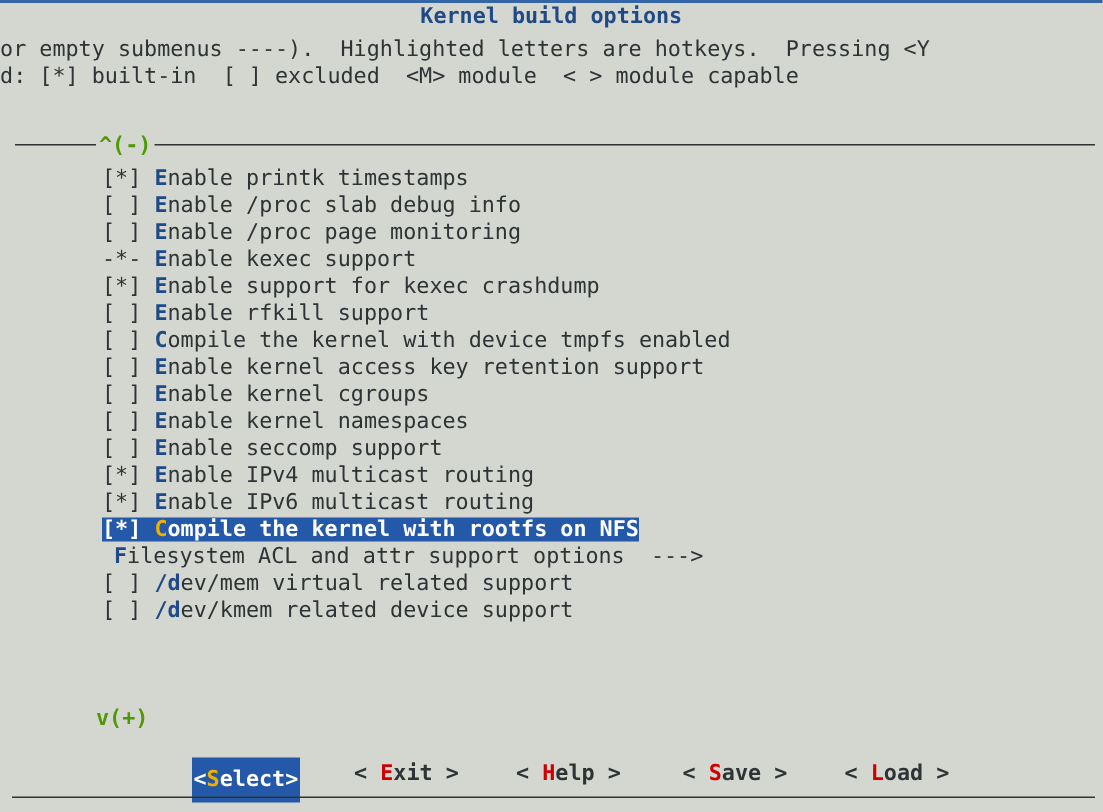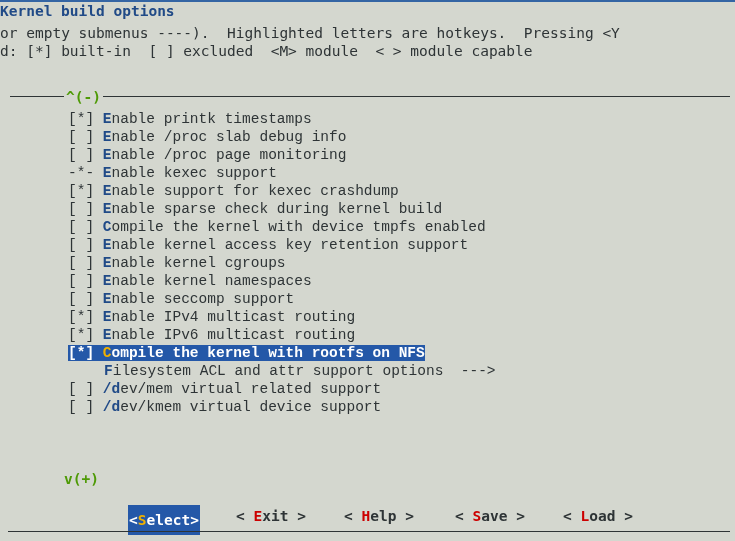--- a/index.html
+++ b/index.html
@@ -38,7 +38,7 @@
     position: absolute;
     left: 0; top: 2px;
     width: 735px;
-    text-align: left;
+    text-align: center;
     color: #204a87;
     font-weight: bold;
     white-space: pre;

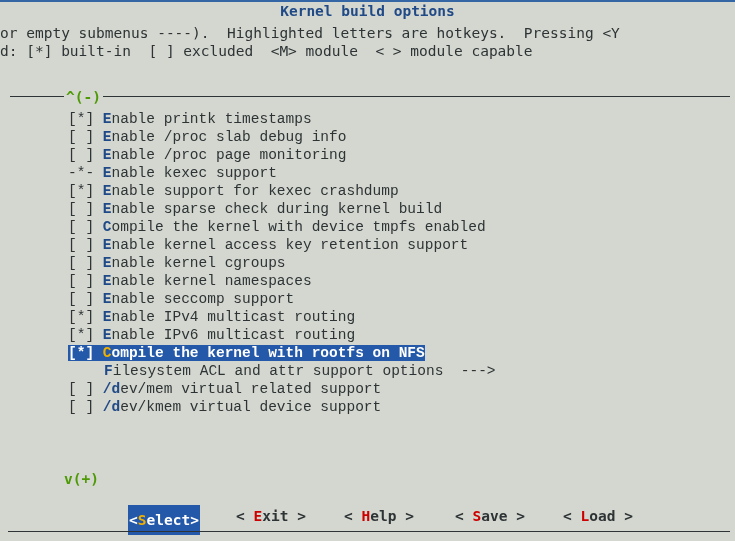--- a/index.html
+++ b/index.html
@@ -100,7 +100,6 @@
     left: 0;
     top: 22px;
     width: 735px;
-    font-family: Liberation Mono, monospace;
   }
   .menu-row {
     position: relative;

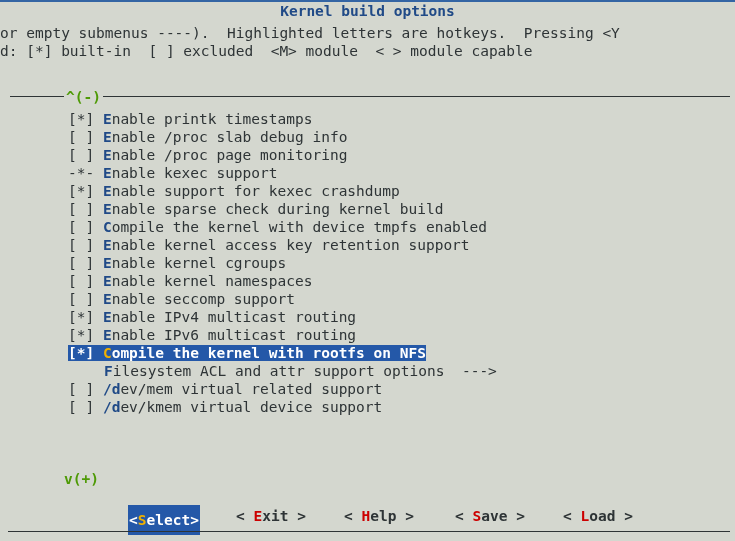--- a/index.html
+++ b/index.html
@@ -201,6 +201,7 @@
         <div class="menu-row"><span class="hl"><span class="mark">[ ] </span><span class="hotkey">E</span><span class="label-rest">nable /proc page monitoring</span></span></div>
         <div class="menu-row"><span class="hl"><span class="mark">-*- </span><span class="hotkey">E</span><span class="label-rest">nable kexec support</span></span></div>
         <div class="menu-row"><span class="hl"><span class="mark">[*] </span><span class="hotkey">E</span><span class="label-rest">nable support for kexec crashdump</span></span></div>
+        <div class="menu-row"><span class="hl"><span class="mark">[ ] </span><span class="hotkey">E</span><span class="label-rest">nable rfkill support</span></span></div>
         <div class="menu-row"><span class="hl"><span class="mark">[ ] </span><span class="hotkey">E</span><span class="label-rest">nable sparse check during kernel build</span></span></div>
         <div class="menu-row"><span class="hl"><span class="mark">[ ] </span><span class="hotkey">C</span><span class="label-rest">ompile the kernel with device tmpfs enabled</span></span></div>
         <div class="menu-row"><span class="hl"><span class="mark">[ ] </span><span class="hotkey">E</span><span class="label-rest">nable kernel access key retention support</span></span></div>

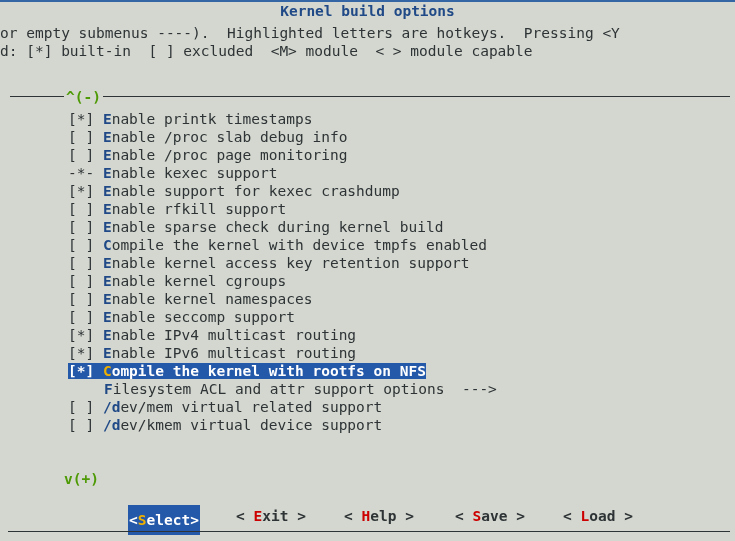--- a/index.html
+++ b/index.html
@@ -202,7 +202,6 @@
         <div class="menu-row"><span class="hl"><span class="mark">-*- </span><span class="hotkey">E</span><span class="label-rest">nable kexec support</span></span></div>
         <div class="menu-row"><span class="hl"><span class="mark">[*] </span><span class="hotkey">E</span><span class="label-rest">nable support for kexec crashdump</span></span></div>
         <div class="menu-row"><span class="hl"><span class="mark">[ ] </span><span class="hotkey">E</span><span class="label-rest">nable rfkill support</span></span></div>
-        <div class="menu-row"><span class="hl"><span class="mark">[ ] </span><span class="hotkey">E</span><span class="label-rest">nable sparse check during kernel build</span></span></div>
         <div class="menu-row"><span class="hl"><span class="mark">[ ] </span><span class="hotkey">C</span><span class="label-rest">ompile the kernel with device tmpfs enabled</span></span></div>
         <div class="menu-row"><span class="hl"><span class="mark">[ ] </span><span class="hotkey">E</span><span class="label-rest">nable kernel access key retention support</span></span></div>
         <div class="menu-row"><span class="hl"><span class="mark">[ ] </span><span class="hotkey">E</span><span class="label-rest">nable kernel cgroups</span></span></div>

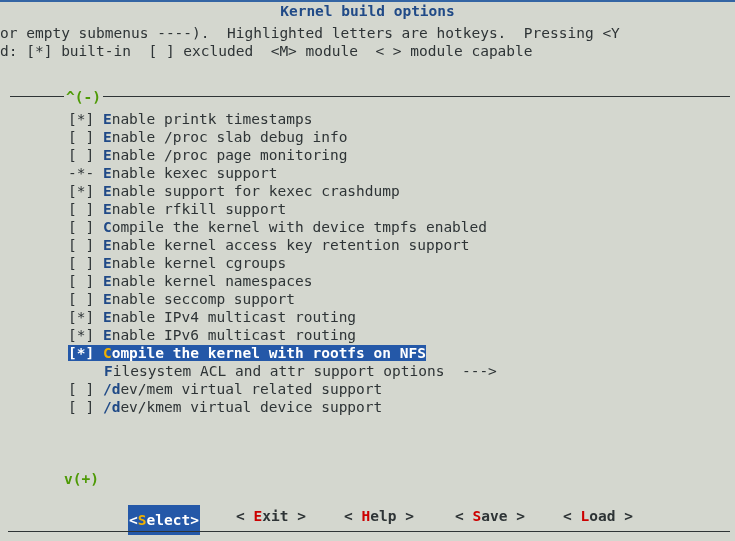--- a/index.html
+++ b/index.html
@@ -139,7 +139,8 @@
 
   
   .menu-row.nomark {
-    padding-left: 104px;
+    padding-left: 48px;
+    margin-left: 28px;
   }
 
   

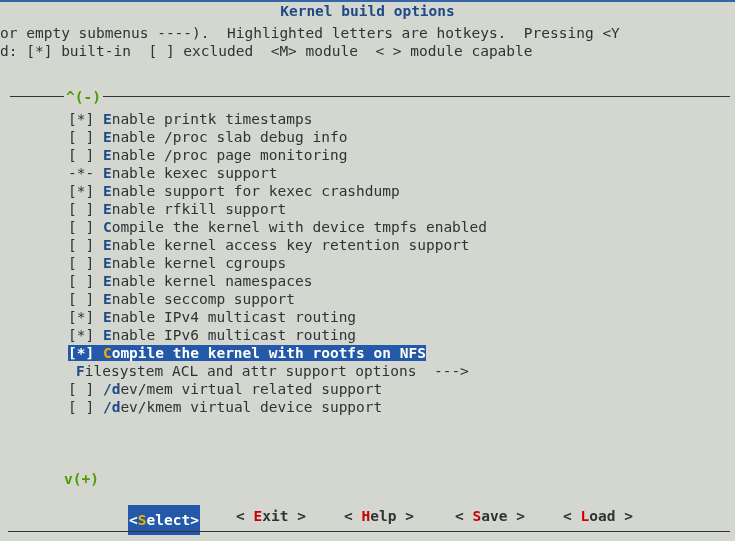--- a/index.html
+++ b/index.html
@@ -213,7 +213,7 @@
         <div class="menu-row selected"><span class="hl"><span class="mark">[*] </span><span class="hotkey">C</span><span class="label-rest">ompile the kernel with rootfs on NFS</span></span></div>
         <div class="menu-row nomark"><span class="hl"><span class="hotkey">F</span><span class="label-rest">ilesystem ACL and attr support options</span></span><span class="submenu-arrow">  ---&gt;</span></div>
         <div class="menu-row"><span class="hl"><span class="mark">[ ] </span><span class="hotkey">/d</span><span class="label-rest">ev/mem virtual related support</span></span></div>
-        <div class="menu-row"><span class="hl"><span class="mark">[ ] </span><span class="hotkey">/d</span><span class="label-rest">ev/kmem virtual device support</span></span></div>
+        <div class="menu-row"><span class="hl"><span class="mark">[ ] </span><span class="hotkey">/d</span><span class="label-rest">ev/kmem related device support</span></span></div>
       </div>
 
     <div class="scroll-down">v(+)</div>

